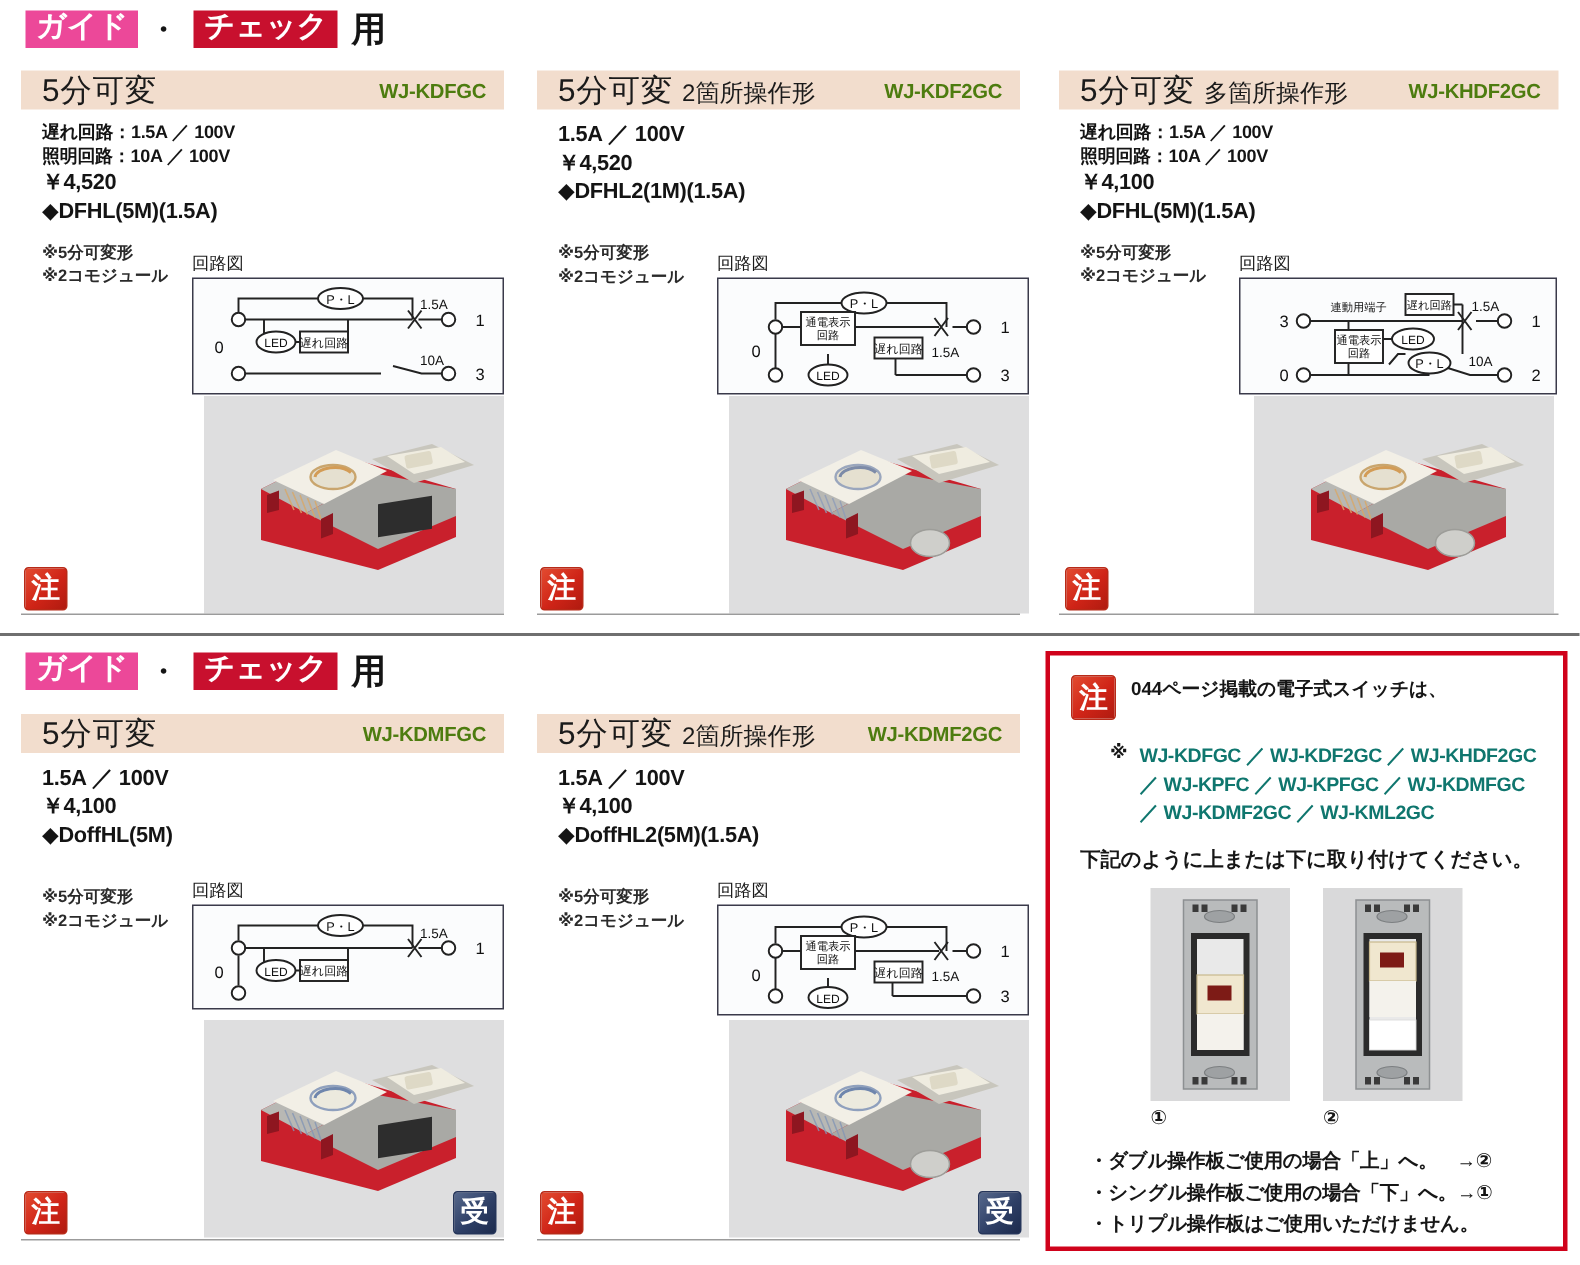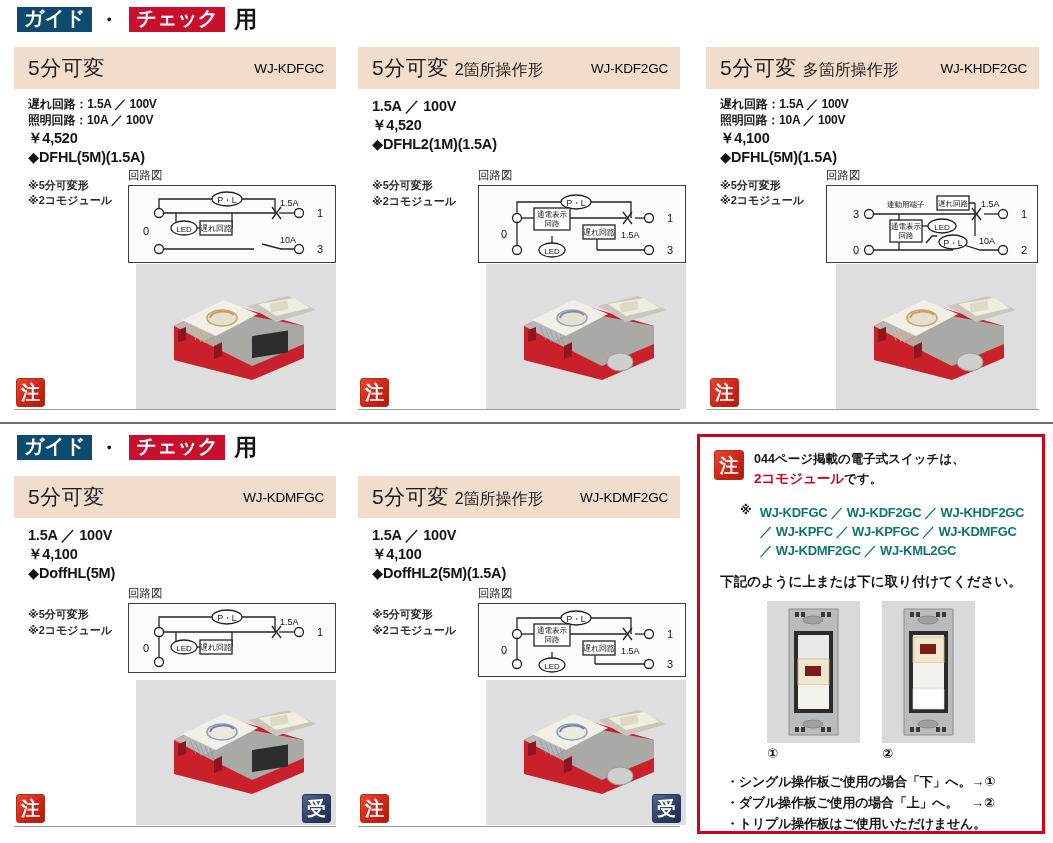--- a/index.html
+++ b/index.html
@@ -36,7 +36,7 @@
     line-height: 1.05;
     letter-spacing: 0px;
   }
-  .tag.green { background: #0c4a6e; }
+  .tag.green { background: #ec4899; }
   .tag.red { background: #c8102e; }
   .sep {
     font-size: 19px;

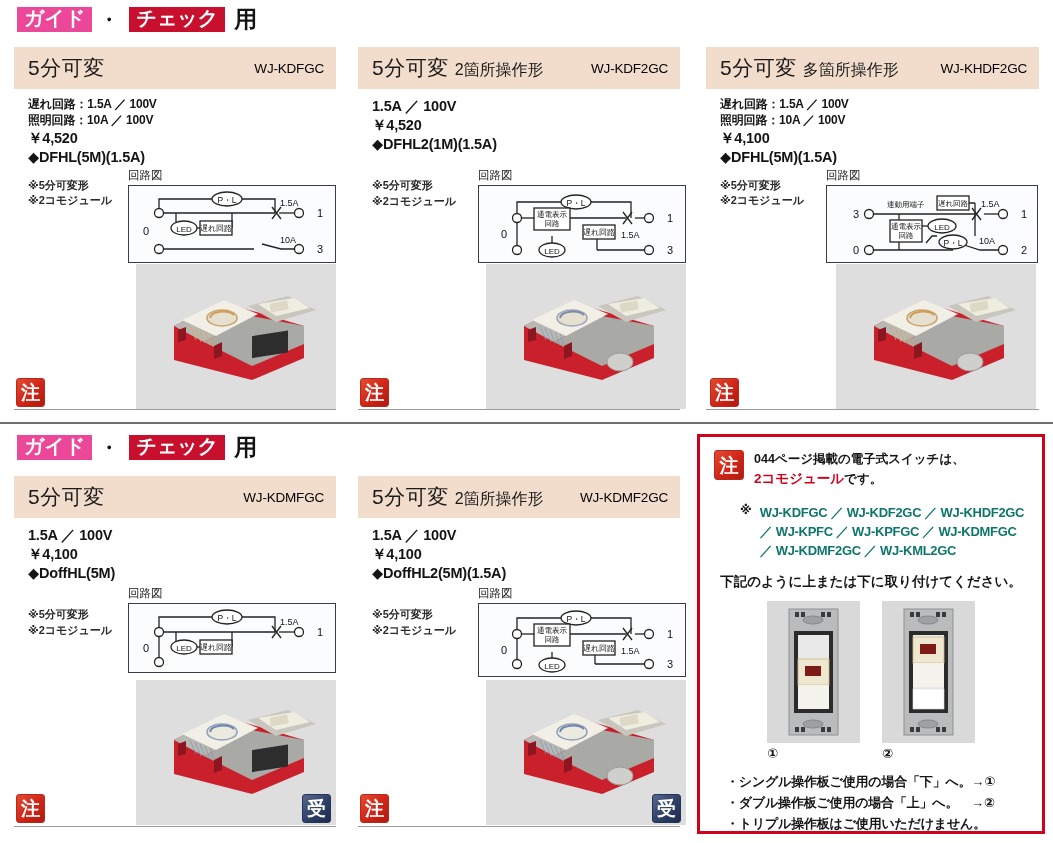--- a/index.html
+++ b/index.html
@@ -55,7 +55,7 @@
   .col { position: absolute; }
   .bar {
     background: #f2ddcd;
-    height: 42px;
+    height: 26px;
     display: flex;
     align-items: center;
     padding: 0 12px 0 14px;

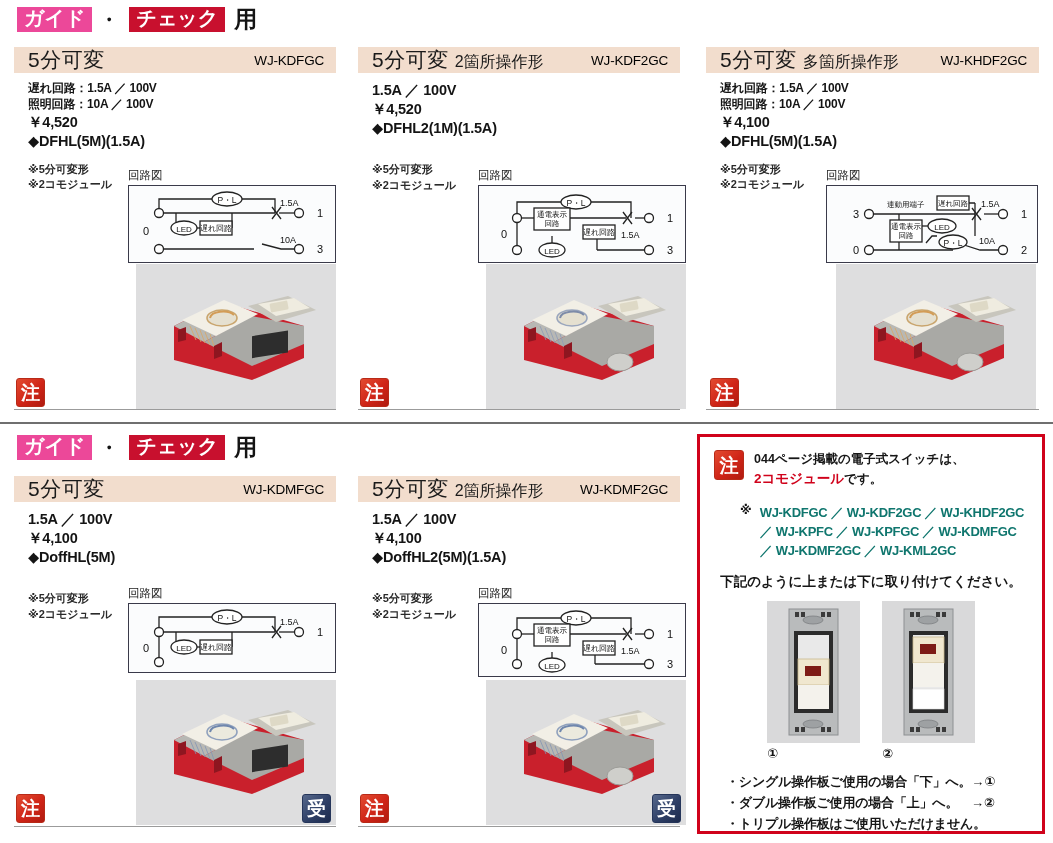--- a/index.html
+++ b/index.html
@@ -64,7 +64,7 @@
   .bar-left { display: flex; align-items: baseline; white-space: nowrap; }
   .bar-name { font-size: 21px; color: #1a1a1a; letter-spacing: 0.5px; }
   .bar-sub { font-size: 16px; color: #1a1a1a; margin-left: 6px; font-weight: 500; }
-  .bar-code { font-size: 13.5px; font-weight: 400; color: #000000; letter-spacing: -0.2px; }
+  .bar-code { font-size: 13.5px; font-weight: 700; color: #4d7c0f; letter-spacing: -0.2px; }
 
   .specs { padding: 8px 0 0 14px; }
   .spec-line { font-size: 14.5px; font-weight: 700; color: #141414; line-height: 1.32; letter-spacing: -0.2px; }

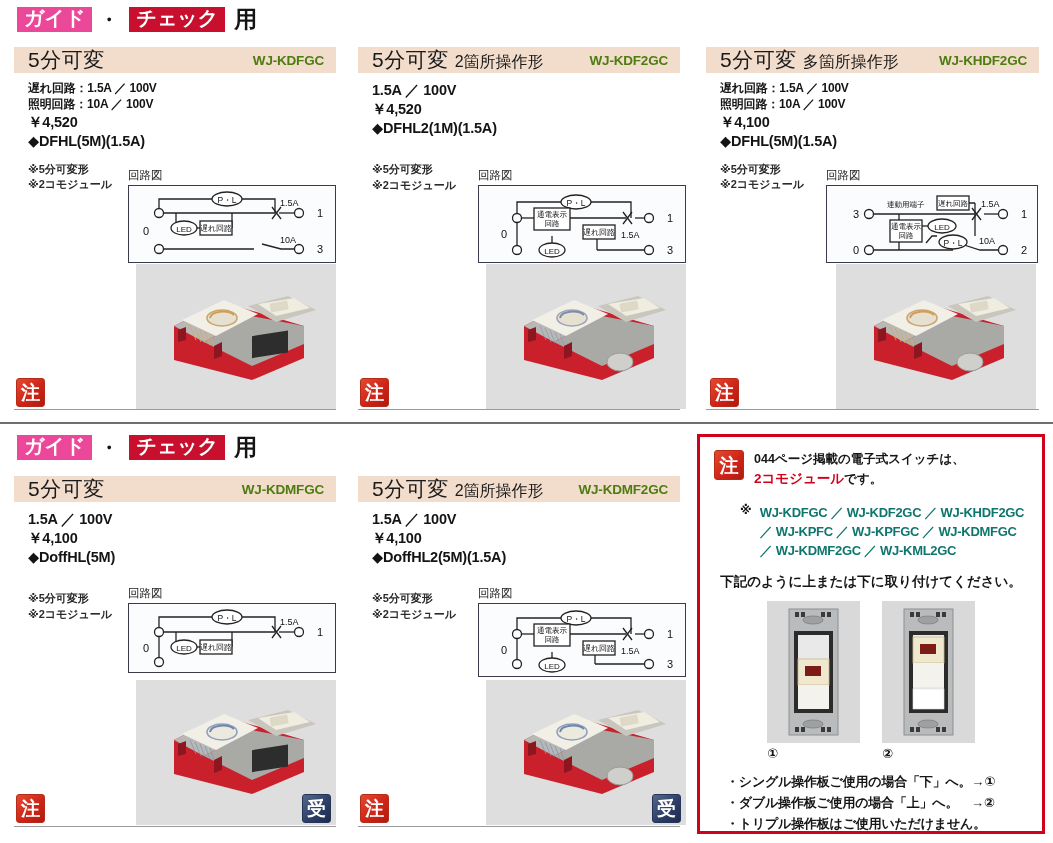--- a/index.html
+++ b/index.html
@@ -599,9 +599,6 @@
       <div class="badge chu" style="position:relative; left:0; top:0; width:30px; height:30px; flex:0 0 30px;">注</div>
       <div class="nb-head-text">
         <div class="nb-l1">044ページ掲載の電子式スイッチは、</div>
-        <div class="nb-l2">
-          <span>2コモジュール</span><span class="blk">です。</span>
-        </div>
       </div>
     </div>
 

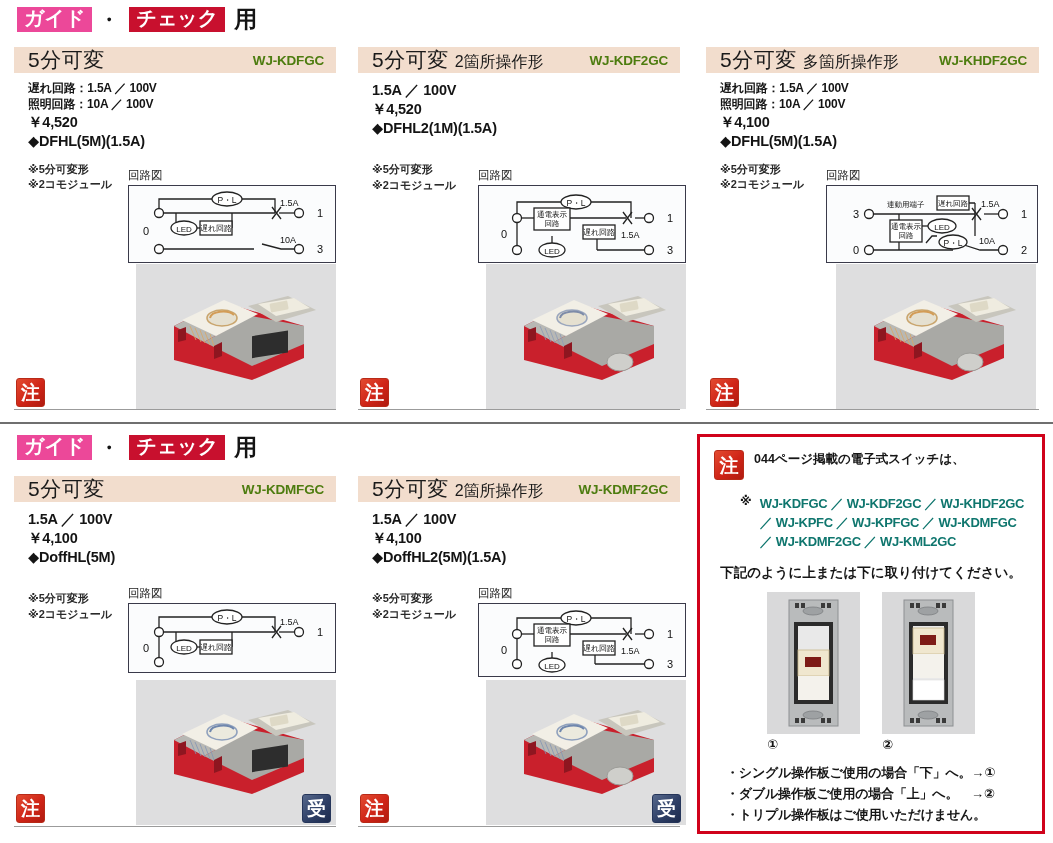--- a/index.html
+++ b/index.html
@@ -668,8 +668,8 @@
     </div>
 
     <div class="nb-bullets">
+      <div class="nb-bullet">・ダブル操作板ご使用の場合「上」へ。　→②</div>
       <div class="nb-bullet">・シングル操作板ご使用の場合「下」へ。→①</div>
-      <div class="nb-bullet">・ダブル操作板ご使用の場合「上」へ。　→②</div>
       <div class="nb-bullet">・トリプル操作板はご使用いただけません。</div>
     </div>
   </div>

